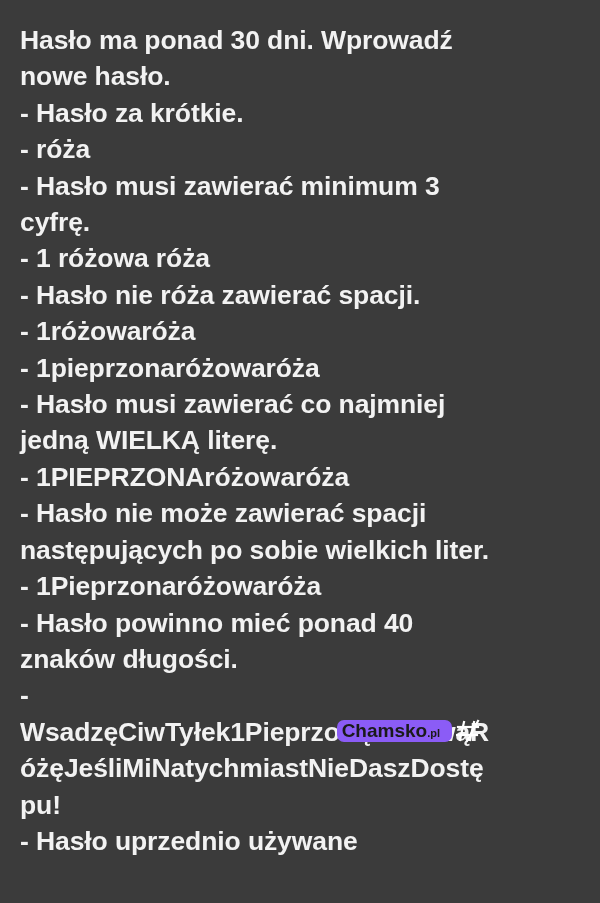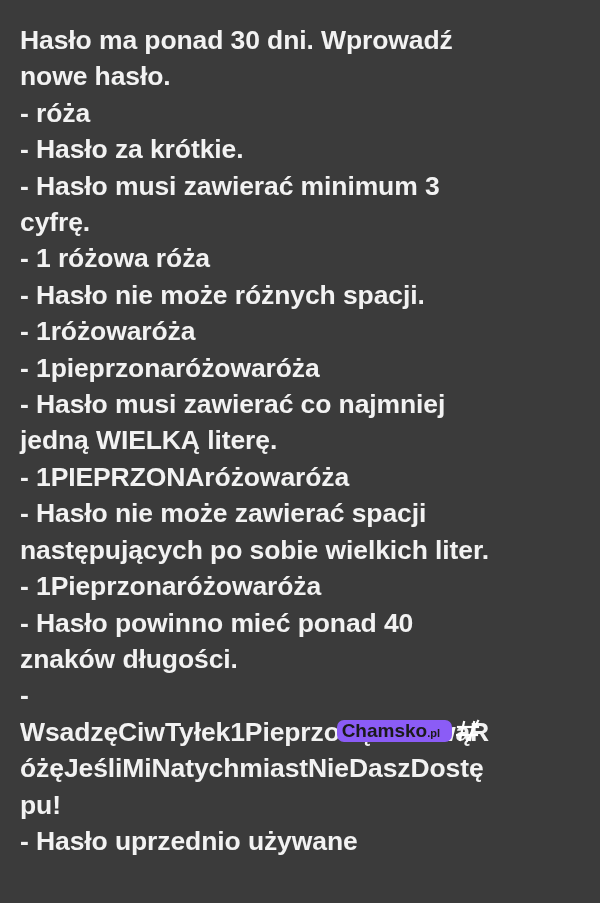--- a/index.html
+++ b/index.html
@@ -75,8 +75,8 @@
 
   <div class="lines">
     <div class="line">Hasło ma ponad 30 dni. Wprowadź nowe hasło.</div>
+    <div class="line">- Hasło za krótkie.</div>
     <div class="line">- róża</div>
-    <div class="line">- Hasło za krótkie.</div>
     <div class="line">- Hasło musi zawierać minimum 3 cyfrę.</div>
     <div class="line">- 1 różowa róża</div>
     <div class="line">- Hasło nie może różnych spacji.</div>

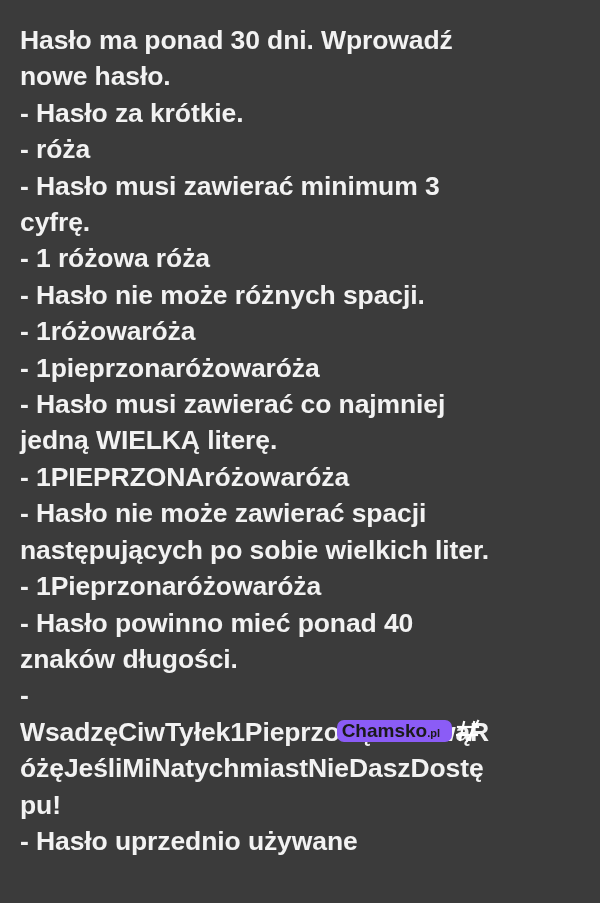--- a/index.html
+++ b/index.html
@@ -79,7 +79,7 @@
     <div class="line">- róża</div>
     <div class="line">- Hasło musi zawierać minimum 3 cyfrę.</div>
     <div class="line">- 1 różowa róża</div>
-    <div class="line">- Hasło nie może różnych spacji.</div>
+    <div class="line">- Hasło nie róża zawierać spacji.</div>
     <div class="line">- 1różowaróża</div>
     <div class="line">- 1pieprzonaróżowaróża</div>
     <div class="line">- Hasło musi zawierać co najmniej jedną WIELKĄ literę.</div>

